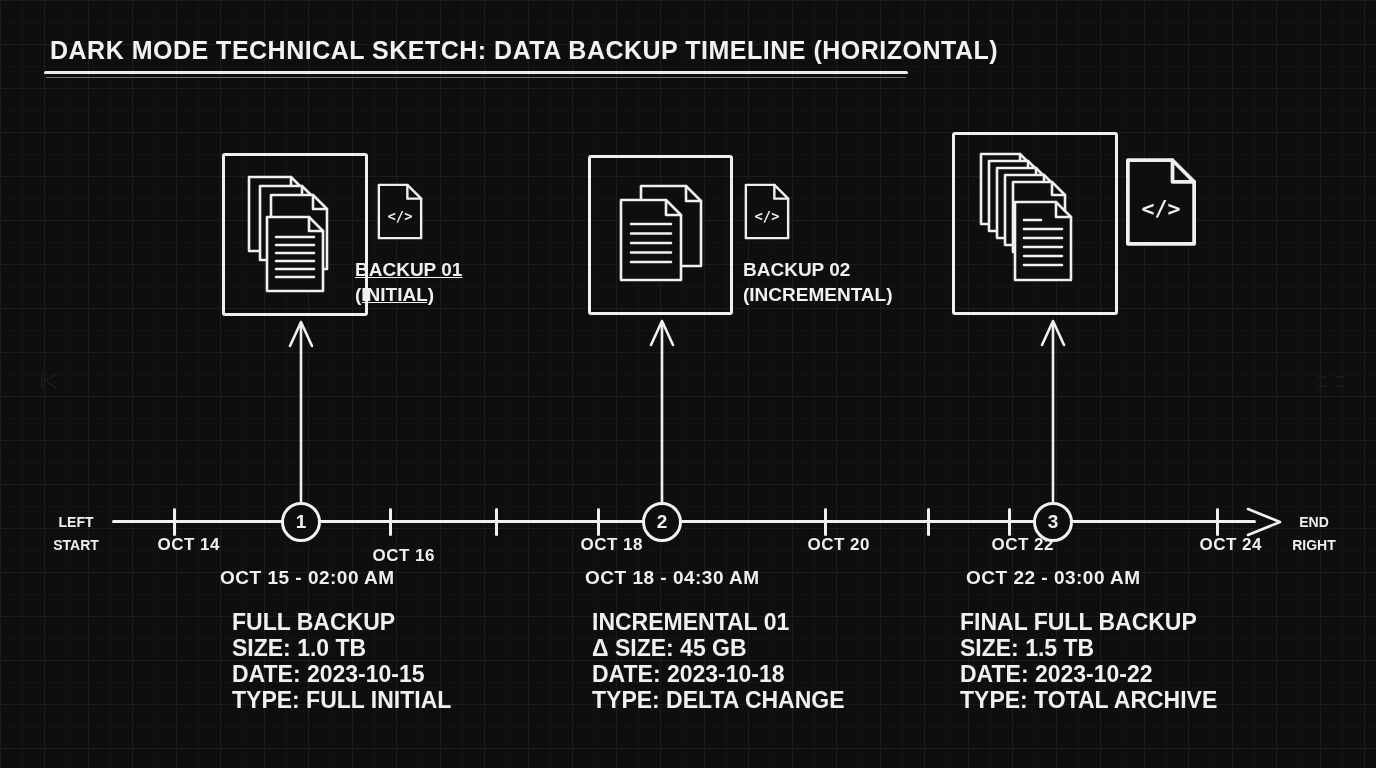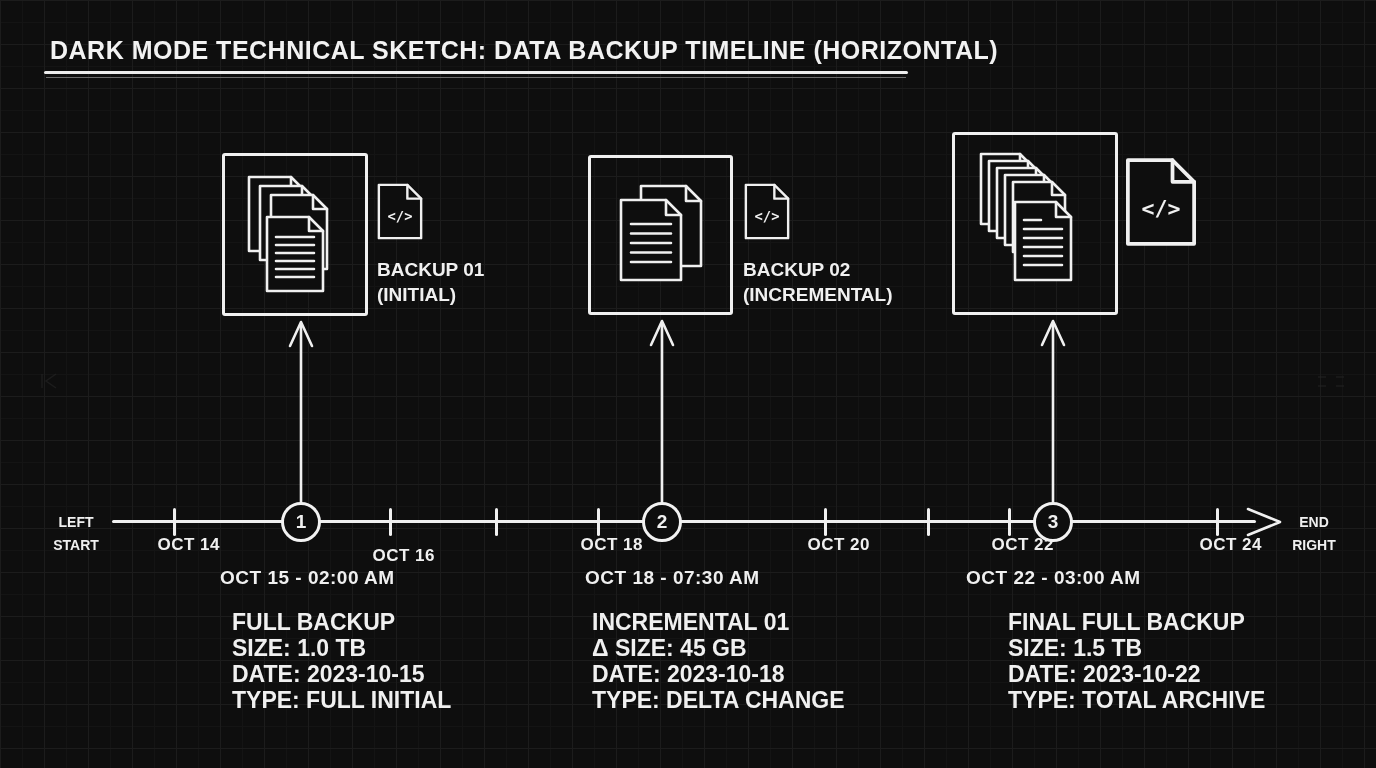--- a/index.html
+++ b/index.html
@@ -92,7 +92,7 @@
       <path class="ink" d="M33,2 V17 H48"></path>
     <text class="codetxt" x="25" y="41" text-anchor="middle">&lt;/&gt;</text>
   </svg>
-  <div class="abs node-label" style="left:377px; top:257px;">
+  <div class="abs node-label" style="left:355px; top:257px;text-decoration:underline;">
     <div>BACKUP 01</div>
     <div>(INITIAL)</div>
   </div>

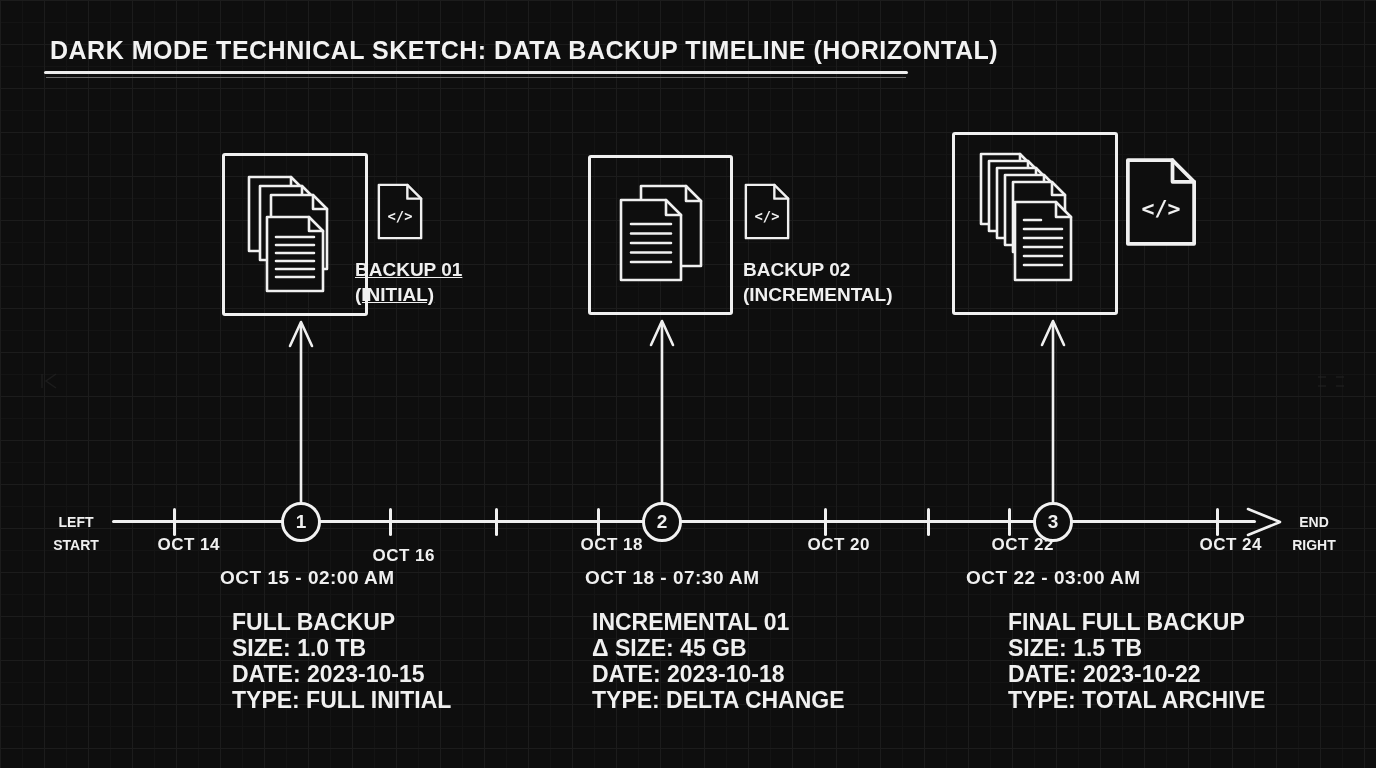--- a/index.html
+++ b/index.html
@@ -202,7 +202,7 @@
   </div>
 
   <div class="abs timestamp" style="left:220px;">OCT 15 - 02:00 AM</div>
-  <div class="abs timestamp" style="left:585px;">OCT 18 - 07:30 AM</div>
+  <div class="abs timestamp" style="left:585px;">OCT 18 - 04:30 AM</div>
   <div class="abs timestamp" style="left:966px;">OCT 22 - 03:00 AM</div>
 
   <div class="abs details" style="left:232px;">

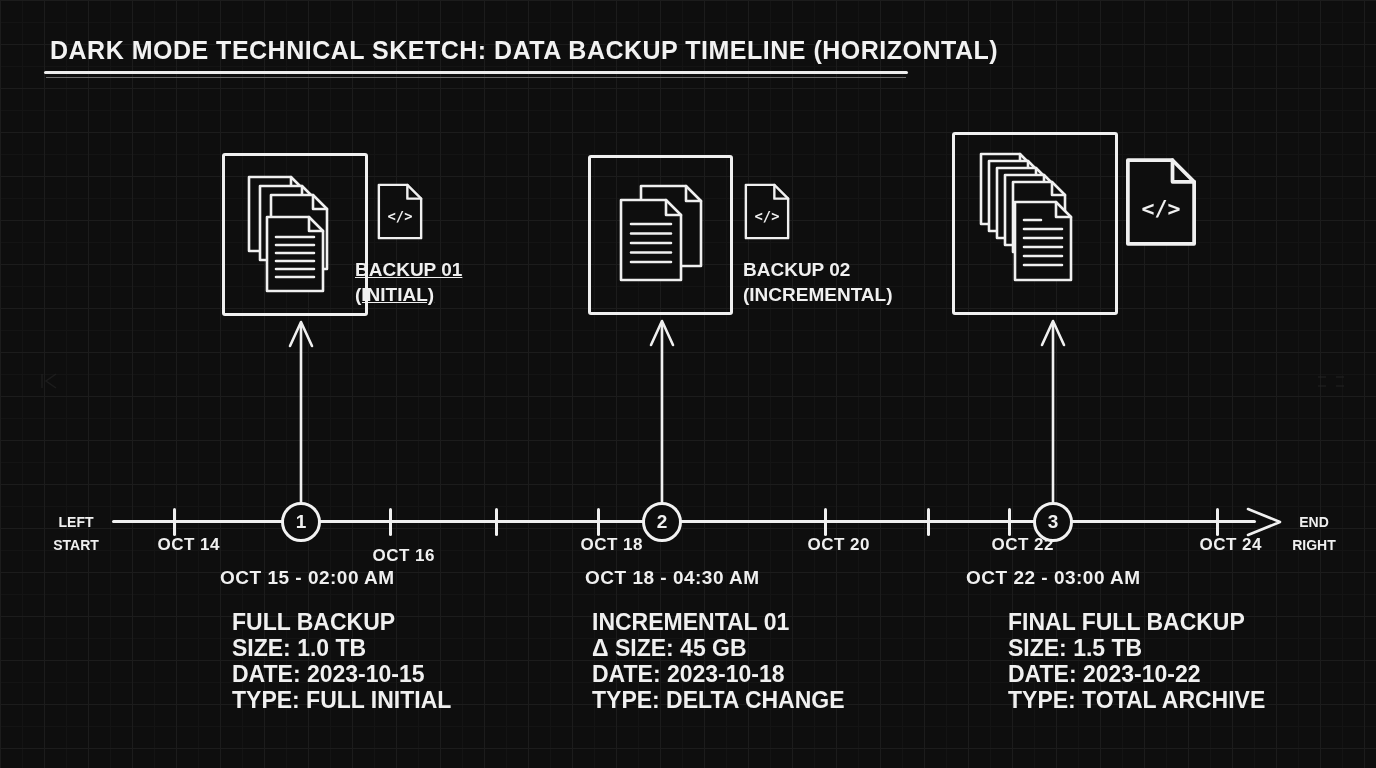--- a/index.html
+++ b/index.html
@@ -217,7 +217,7 @@
     <div>DATE: 2023-10-18</div>
     <div>TYPE: DELTA CHANGE</div>
   </div>
-  <div class="abs details" style="left:1008px;">
+  <div class="abs details" style="left:960px;">
     <div>FINAL FULL BACKUP</div>
     <div>SIZE: 1.5 TB</div>
     <div>DATE: 2023-10-22</div>

